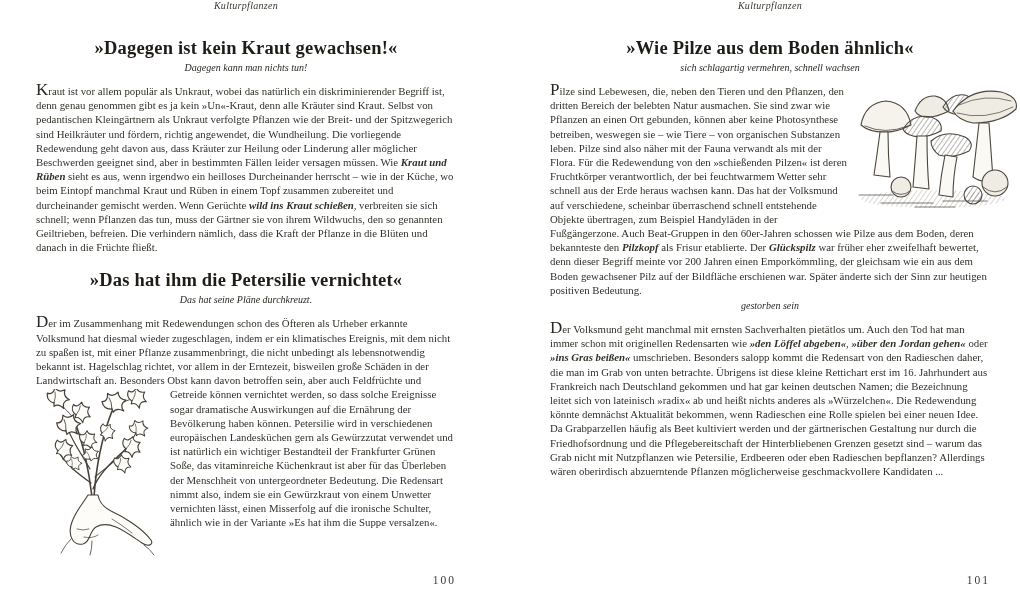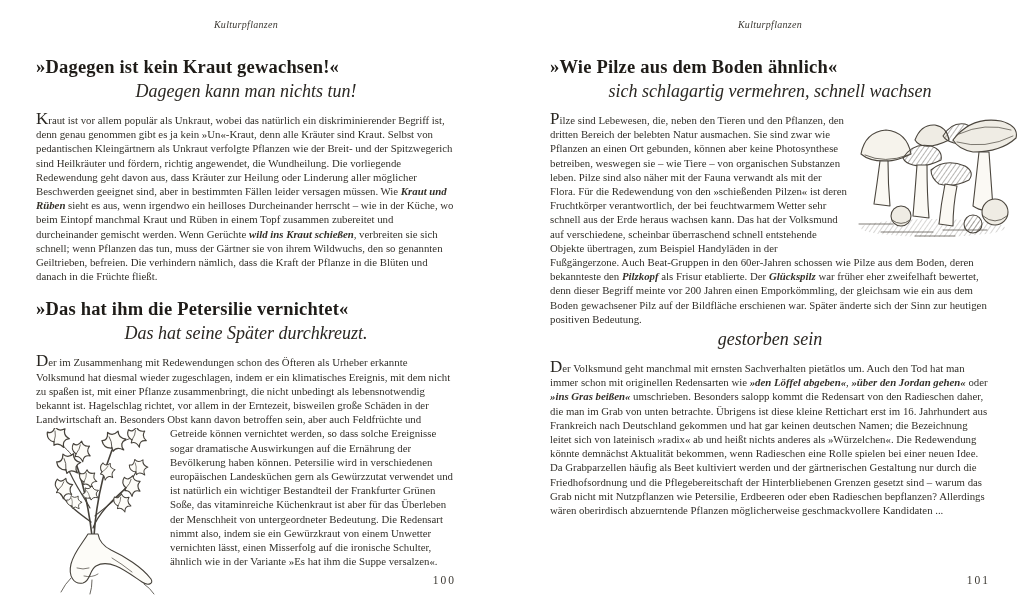--- a/index.html
+++ b/index.html
@@ -12,7 +12,7 @@
   }
   .spread { display: flex; width: 1020px; height: 612px; }
   .page { position: relative; width: 510px; height: 612px; }
-  .page-inner { padding-top: 19px; }
+  .page-inner { }
   .page-left .page-inner  { width: 420px; margin-left: 36px; }
   .page-right .page-inner { width: 440px; margin-left: 40px; }
 

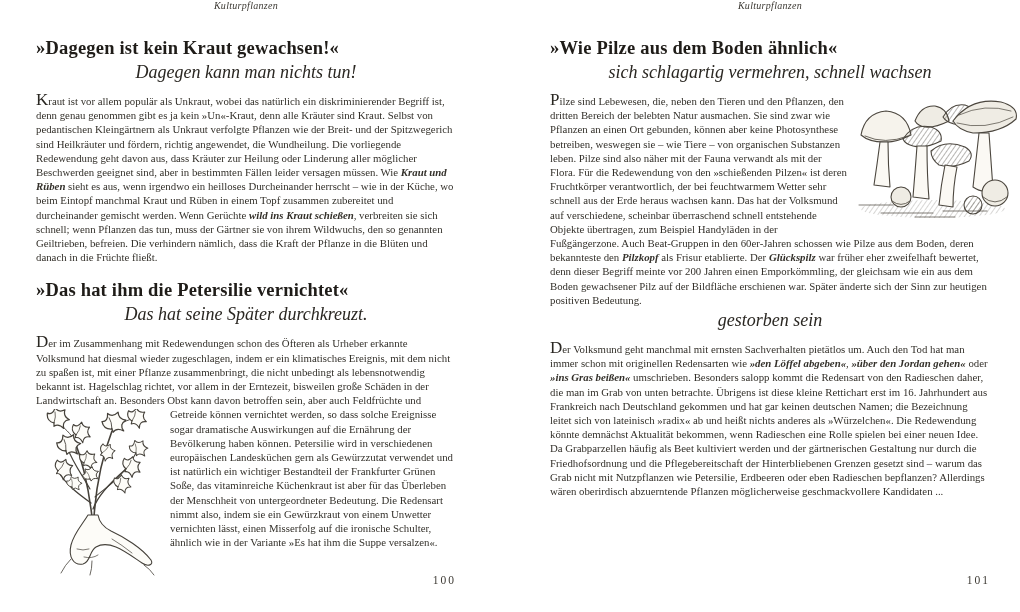--- a/index.html
+++ b/index.html
@@ -26,7 +26,7 @@
 
   h1.article-title {
     margin: 27px 0 0 0;
-    text-align: left;
+    text-align: center;
     font-size: 18.5px;
     font-weight: bold;
     letter-spacing: 0.2px;

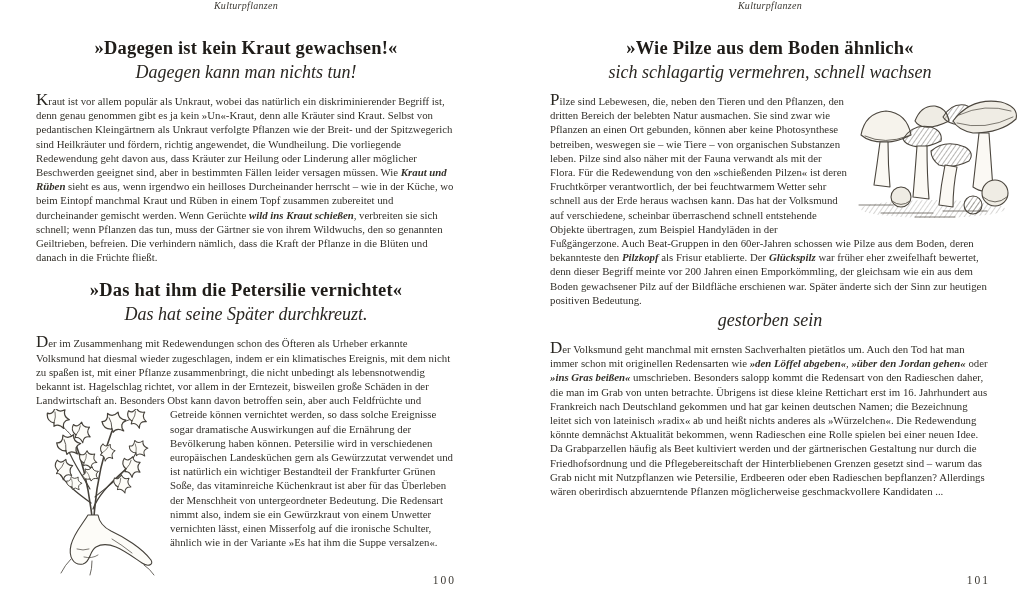--- a/index.html
+++ b/index.html
@@ -38,7 +38,7 @@
   h2.article-subtitle {
     margin: 3px 0 0 0;
     text-align: center;
-    font-size: 18px;
+    font-size: 10px;
     font-weight: normal;
     font-style: italic;
     color: #2a2722;

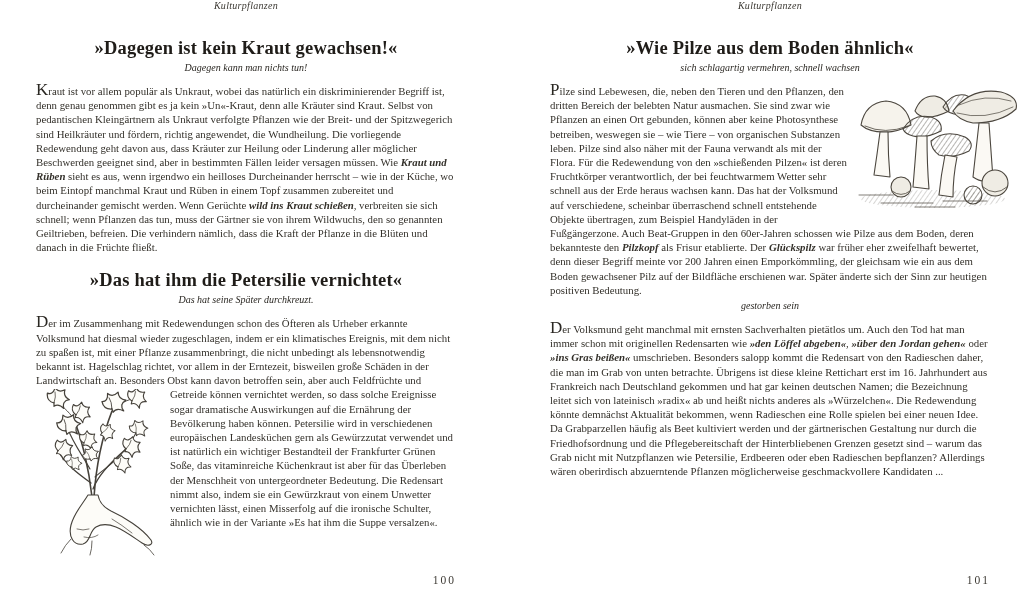--- a/index.html
+++ b/index.html
@@ -87,7 +87,7 @@
 
       <article>
         <h1 class="article-title">»Das hat ihm die Petersilie vernichtet«</h1>
-        <h2 class="article-subtitle">Das hat seine Später durchkreuzt.</h2>
+        <h2 class="article-subtitle">Das hat seine Pläne durchkreuzt.</h2>
         <p class="body"><span class="initial">D</span><span><span>er im Zusammenhang mit Redewendungen schon des Öfteren als Urheber erkannte Volksmund hat diesmal wieder zugeschlagen, indem er ein klimatisches Ereignis, mit dem nicht zu spaßen ist, mit einer Pflanze zusammenbringt, die nicht unbedingt als lebensnotwendig bekannt ist. Hagelschlag richtet, vor allem in der Erntezeit, bisweilen große Schäden in der Landwirtschaft an. Besonders Obst kann davon betroffen sein, aber auch Feldfrüchte und </span></span><svg class="illu parsley-float" width="128" height="180" viewBox="0 0 128 180" fill="none" stroke="#45413a" stroke-width="1.1">
             <defs>
               <g id="leaf">

